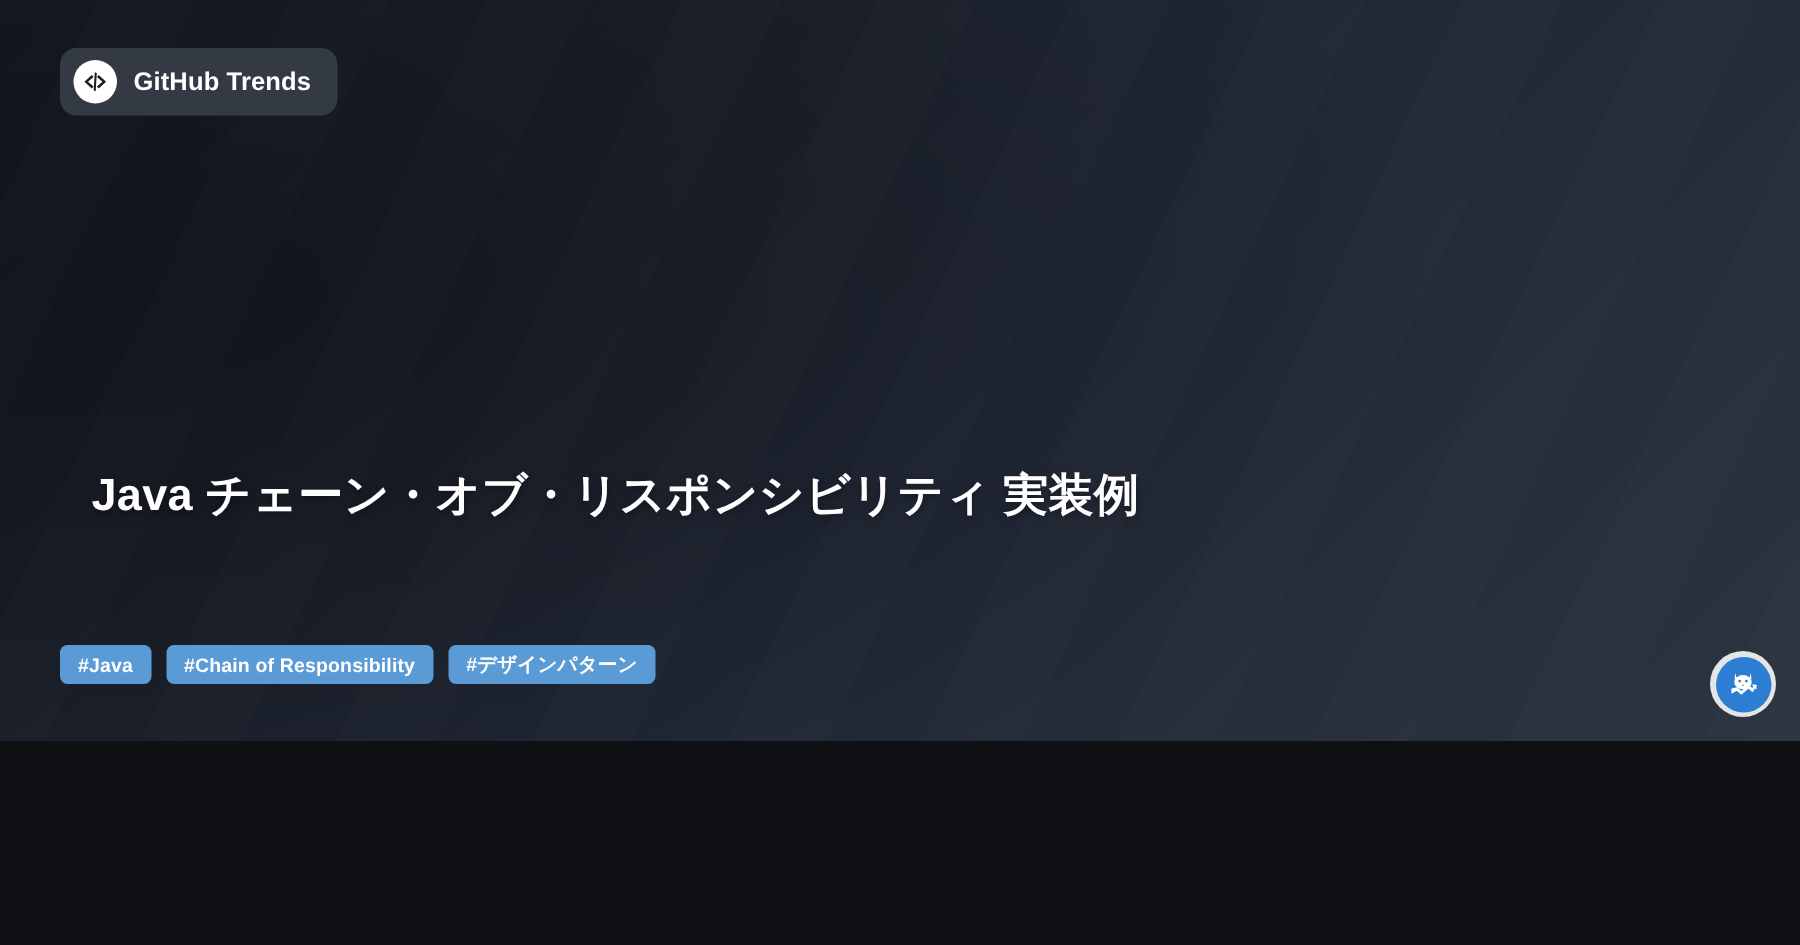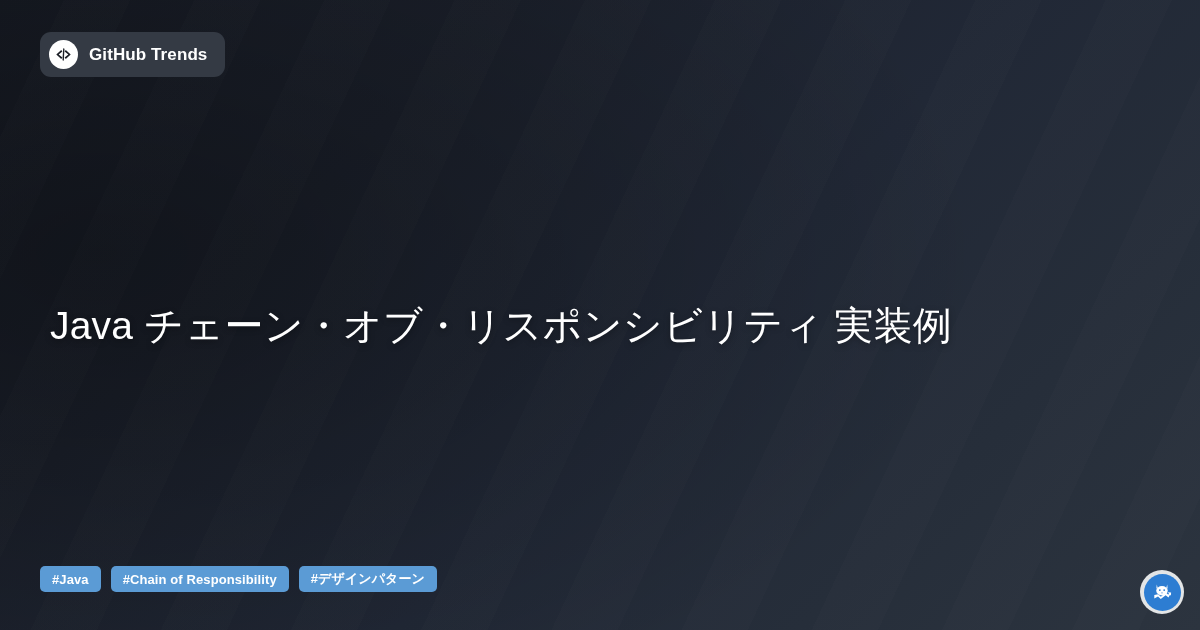--- a/index.html
+++ b/index.html
@@ -14,7 +14,7 @@
   .og-card {
     position: relative;
     width: 1200px;
-    height: 630px;
+    height: 494px;
     overflow: hidden;
     box-sizing: border-box;
     background:

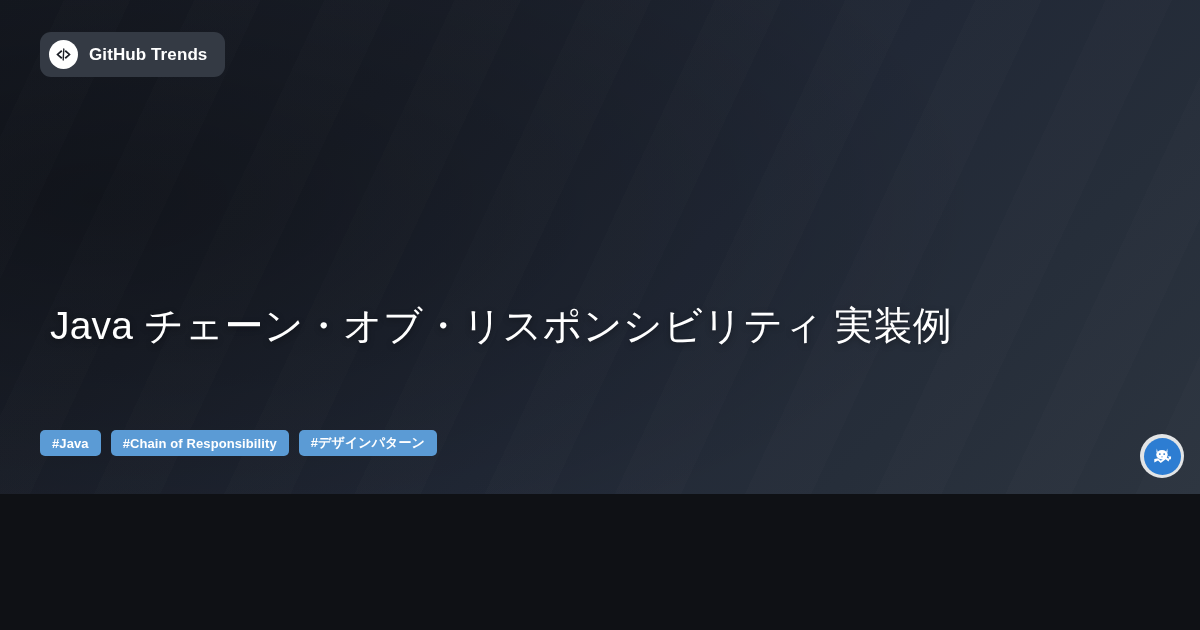--- a/index.html
+++ b/index.html
@@ -81,10 +81,10 @@
     left: 50px;
     top: 300px;
     width: 1100px;
-    margin: 0;
+    margin: 11px;
     color: #ffffff;
-    font-size: 39px;
-    font-weight: normal;
+    font-size: 30px;
+    font-weight: bold;
     line-height: 1.32;
     letter-spacing: 0.2px;
     text-shadow: 0 2px 6px rgba(0,0,0,0.35);

